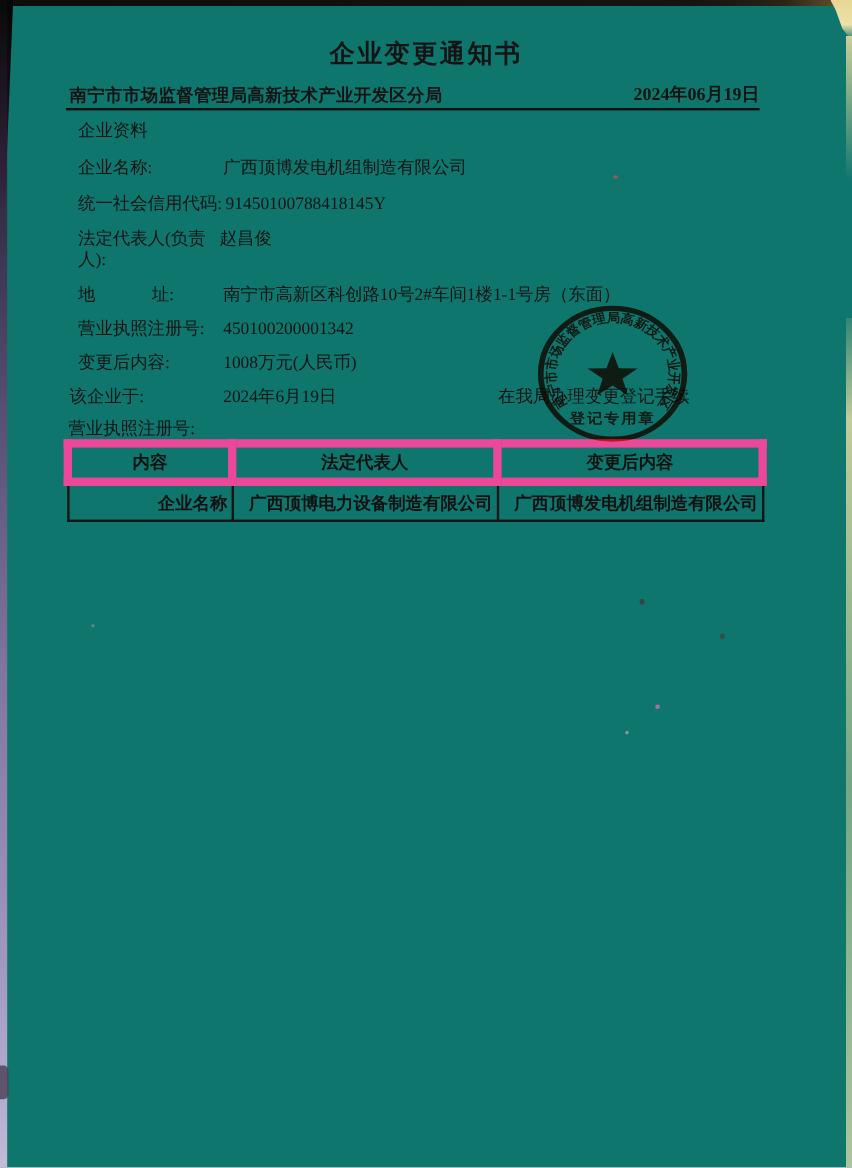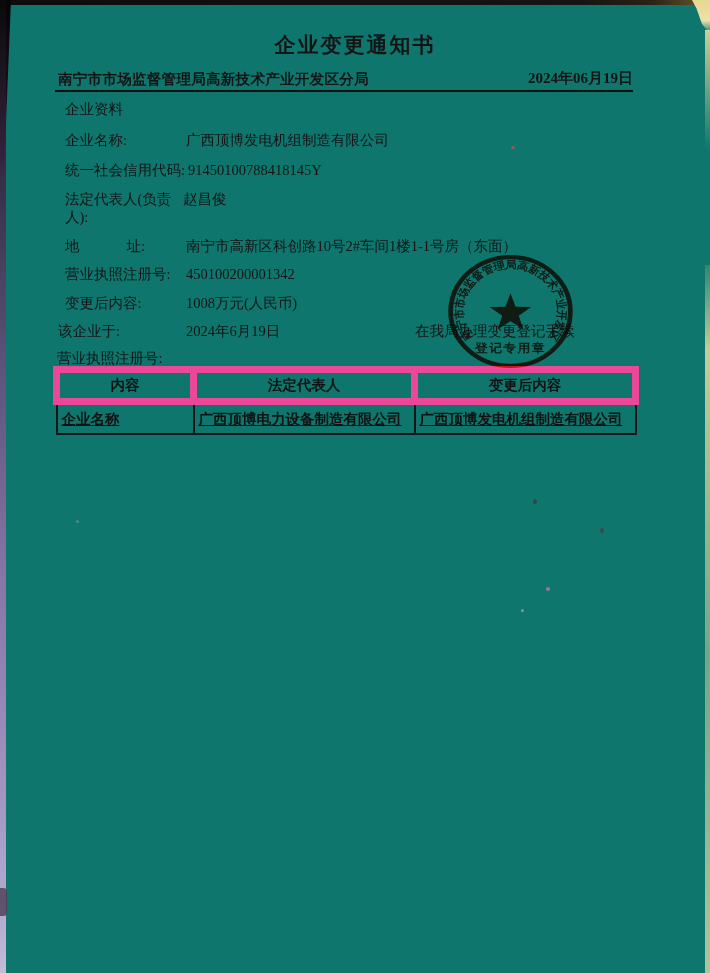--- a/index.html
+++ b/index.html
@@ -50,7 +50,7 @@
   table.changes th { border:7px solid #ec4899; height:25px; padding:0;
     font-weight:700; text-align:center; }
   table.changes td { border:2px solid #161616; height:28px; padding:0 3px 0 4px;
-    font-weight:600; text-align:left; vertical-align:middle; white-space:nowrap; overflow:hidden;text-decoration:underline; }
+    font-weight:600; text-align:right; vertical-align:middle; white-space:nowrap; overflow:hidden; }
 
   .seal { position:absolute; left:444px; top:251px; width:133px; height:121px;
     mix-blend-mode:multiply; opacity:.95; }

